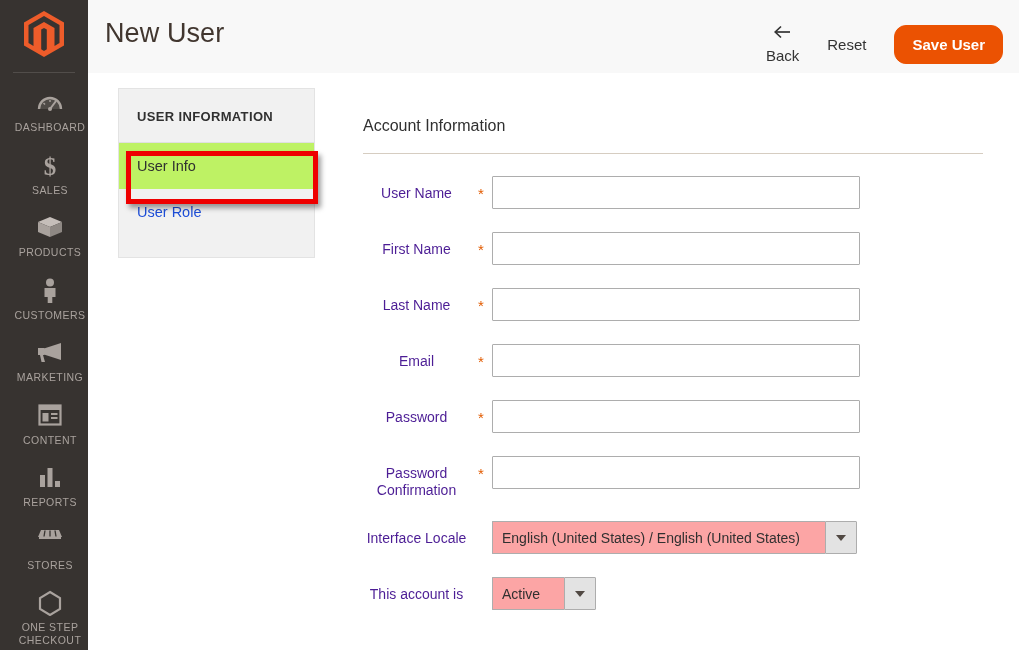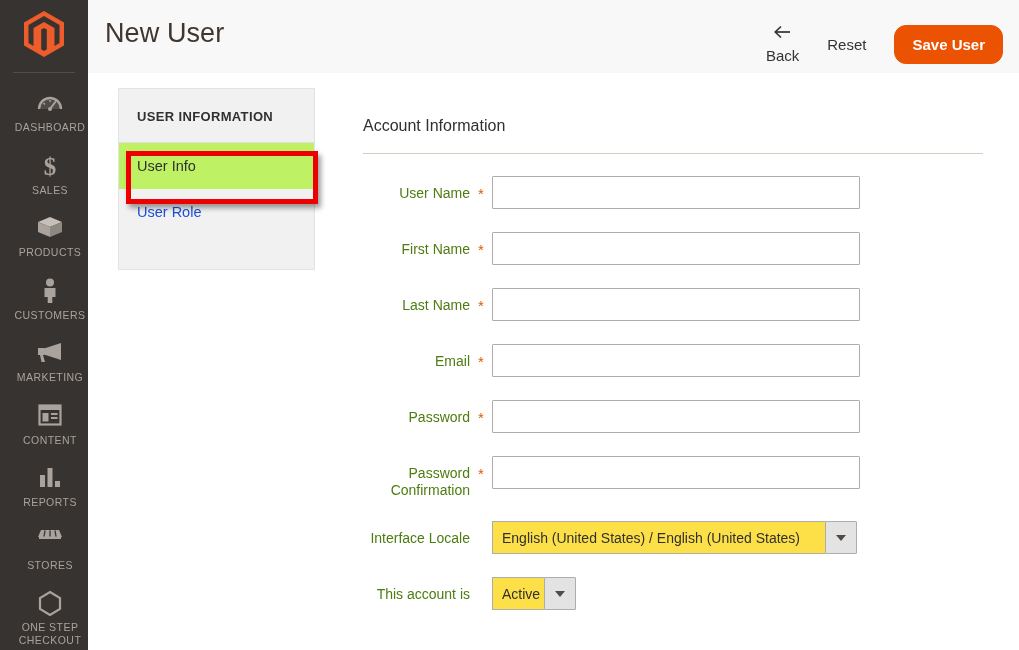--- a/index.html
+++ b/index.html
@@ -109,7 +109,7 @@
     width: 197px;
     background: #f1f1f1;
     border: 1px solid #e3e3e3;
-    padding-bottom: 34px;
+    padding-bottom: 22px;
   }
   #info-panel-title {
     font-size: 13px; font-weight: bold;

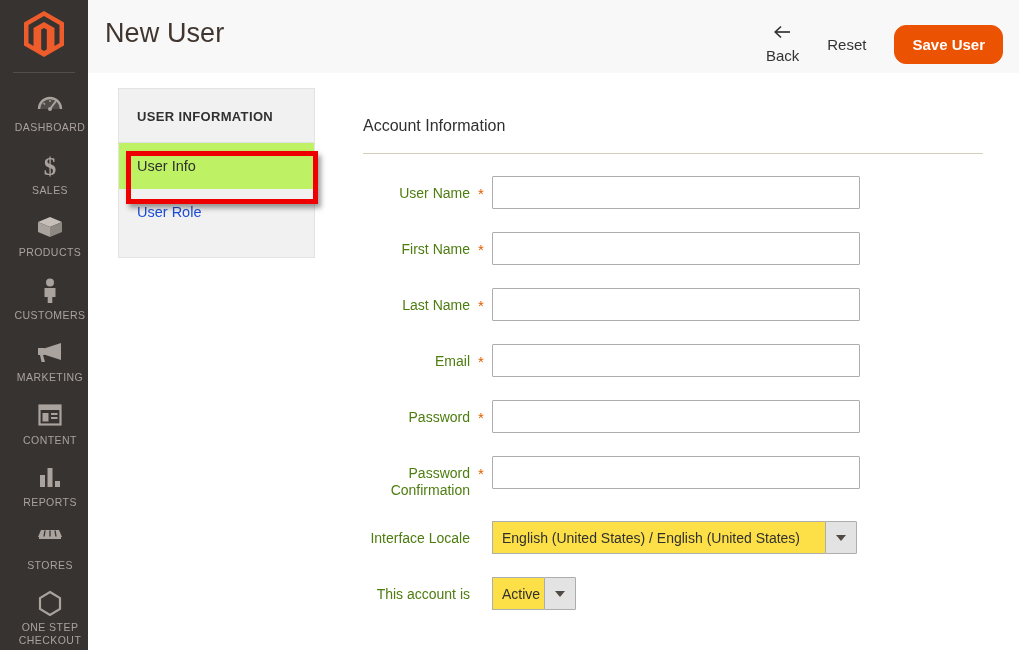--- a/index.html
+++ b/index.html
@@ -159,9 +159,9 @@
   }
   .field-label {
     width: 107px;
-    text-align: right;
+    text-align: center;
     font-size: 14px;
-    color: #4d7c0f;
+    color: #4c1d95;
     line-height: 17px;
     padding-top: 9px;
   }

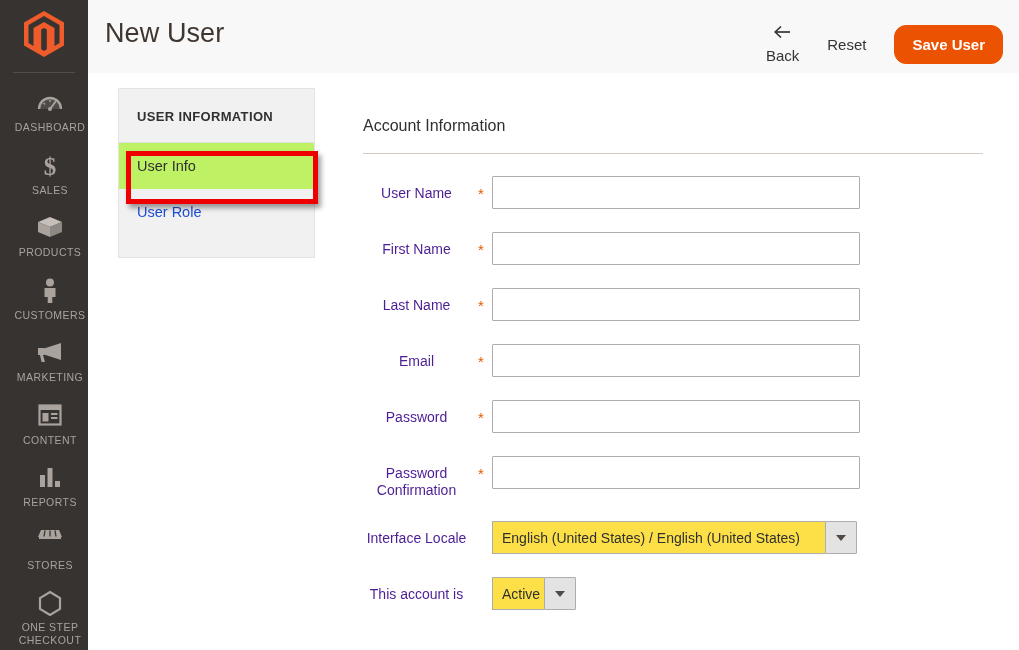--- a/index.html
+++ b/index.html
@@ -192,7 +192,7 @@
   .select-value {
     border: 1px solid #adadad;
     border-right: none;
-    background: #fde047;
+    background: #fca5a5;
     font-size: 14px;
     color: #303030;
     padding: 0 9px;

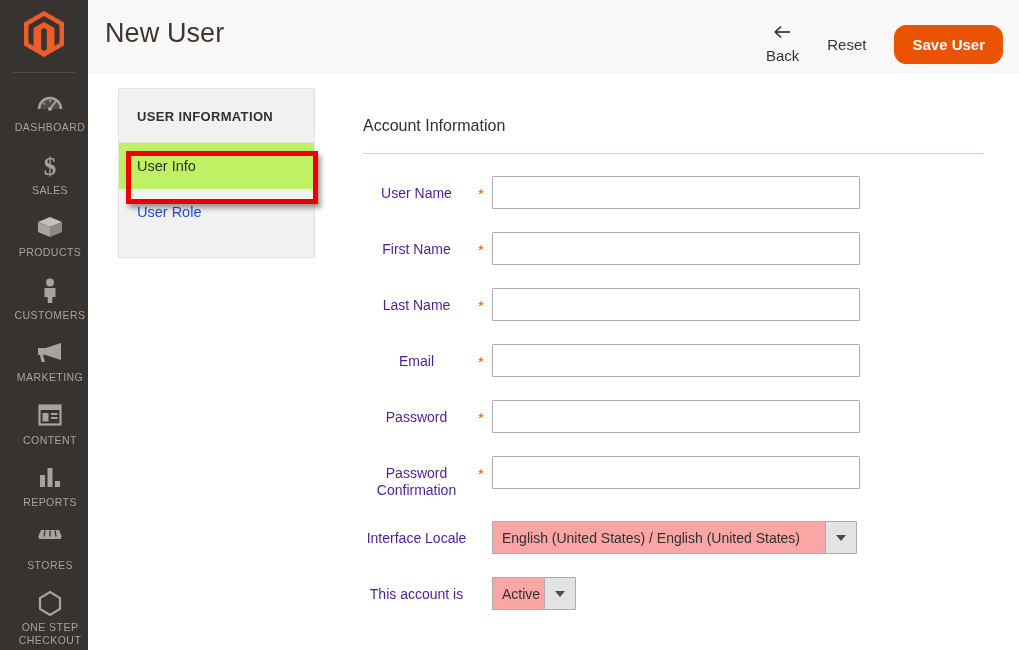--- a/index.html
+++ b/index.html
@@ -216,7 +216,7 @@
     border-top: 6px solid #514943;
   }
   .w-locale { width: 333px; }
-  .w-status { width: 52px; }
+  .w-status { width: 72px; }
 </style>
 </head>
 <body>

